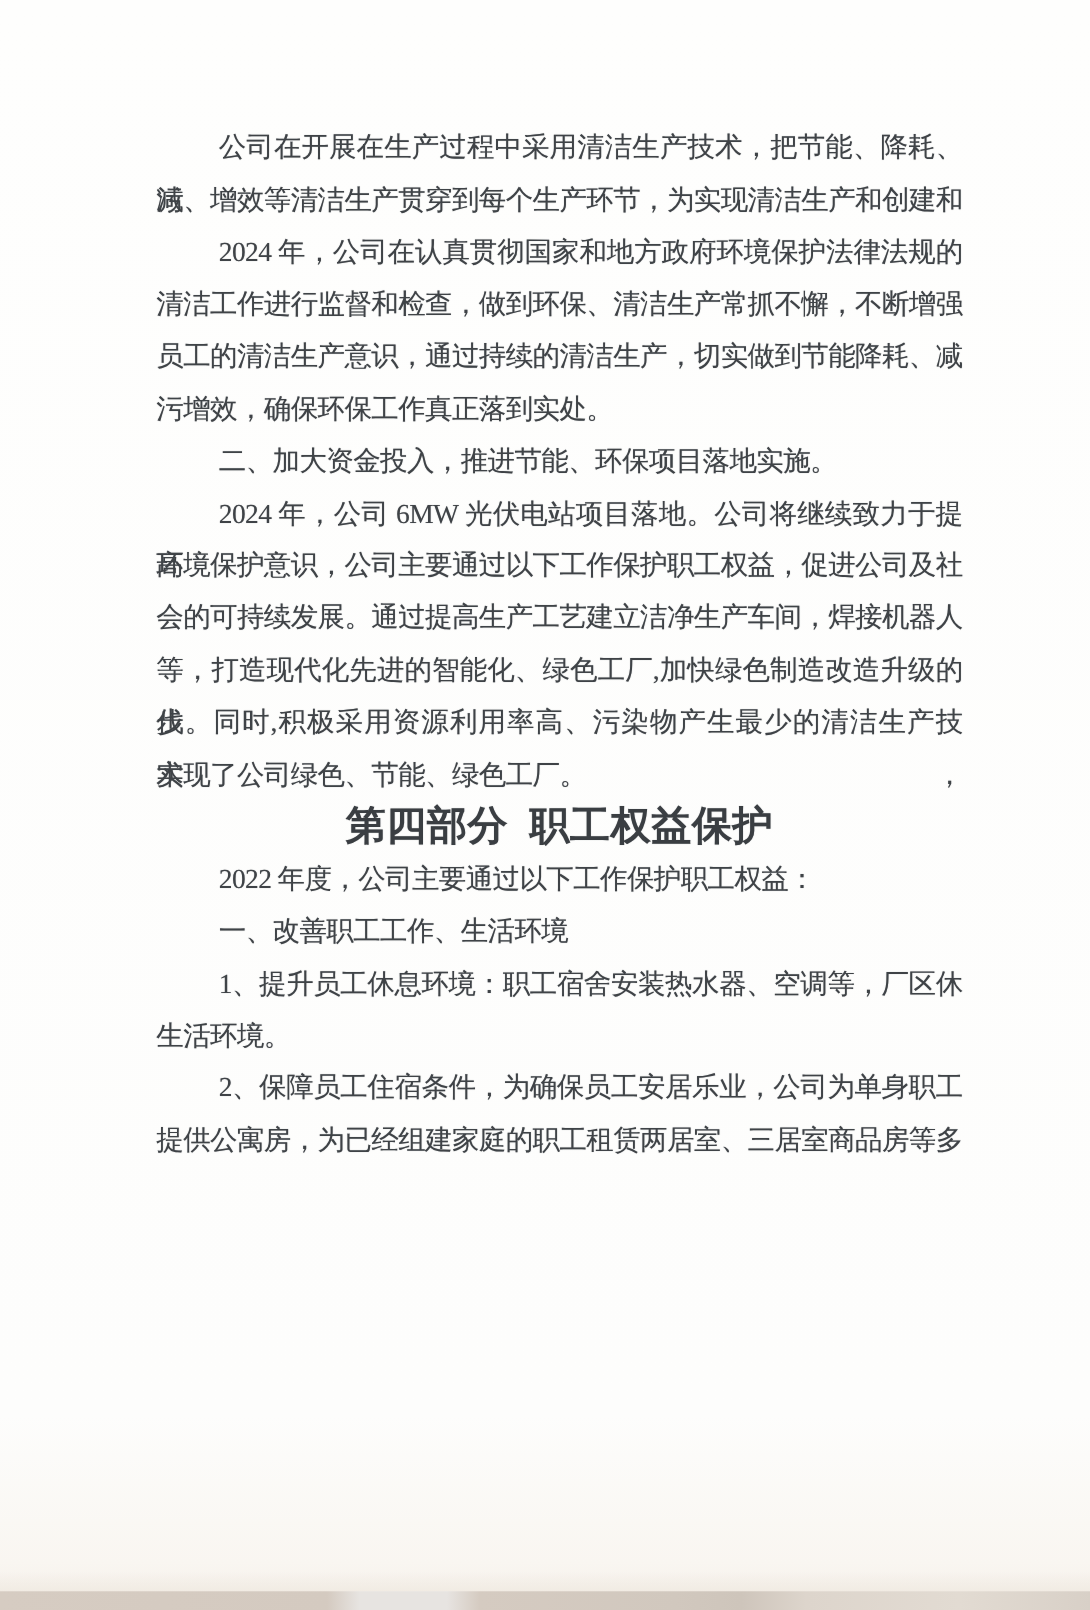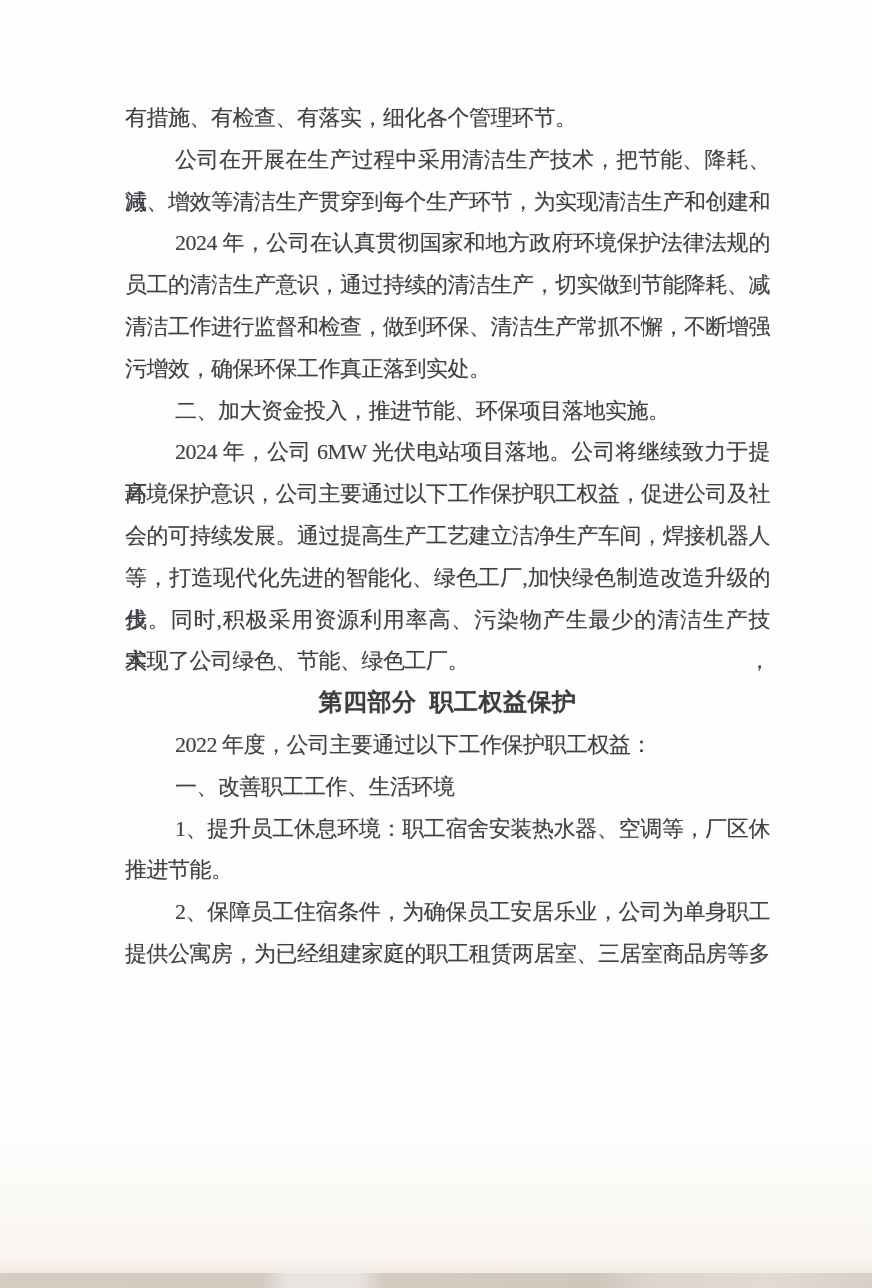--- a/index.html
+++ b/index.html
@@ -79,7 +79,6 @@
 
 <div class="page">
   <div class="content">
-    <div class="ln">有措施、有检查、有落实，细化各个管理环节。</div>
     <div class="ln ind fill">公司在开展在生产过程中采用清洁生产技术，把节能、降耗、减</div>
     <div class="ln fill">污、增效等清洁生产贯穿到每个生产环节，为实现清洁生产和创建和</div>
     <div class="ln ind fill">2024 年，公司在认真贯彻国家和地方政府环境保护法律法规的</div>

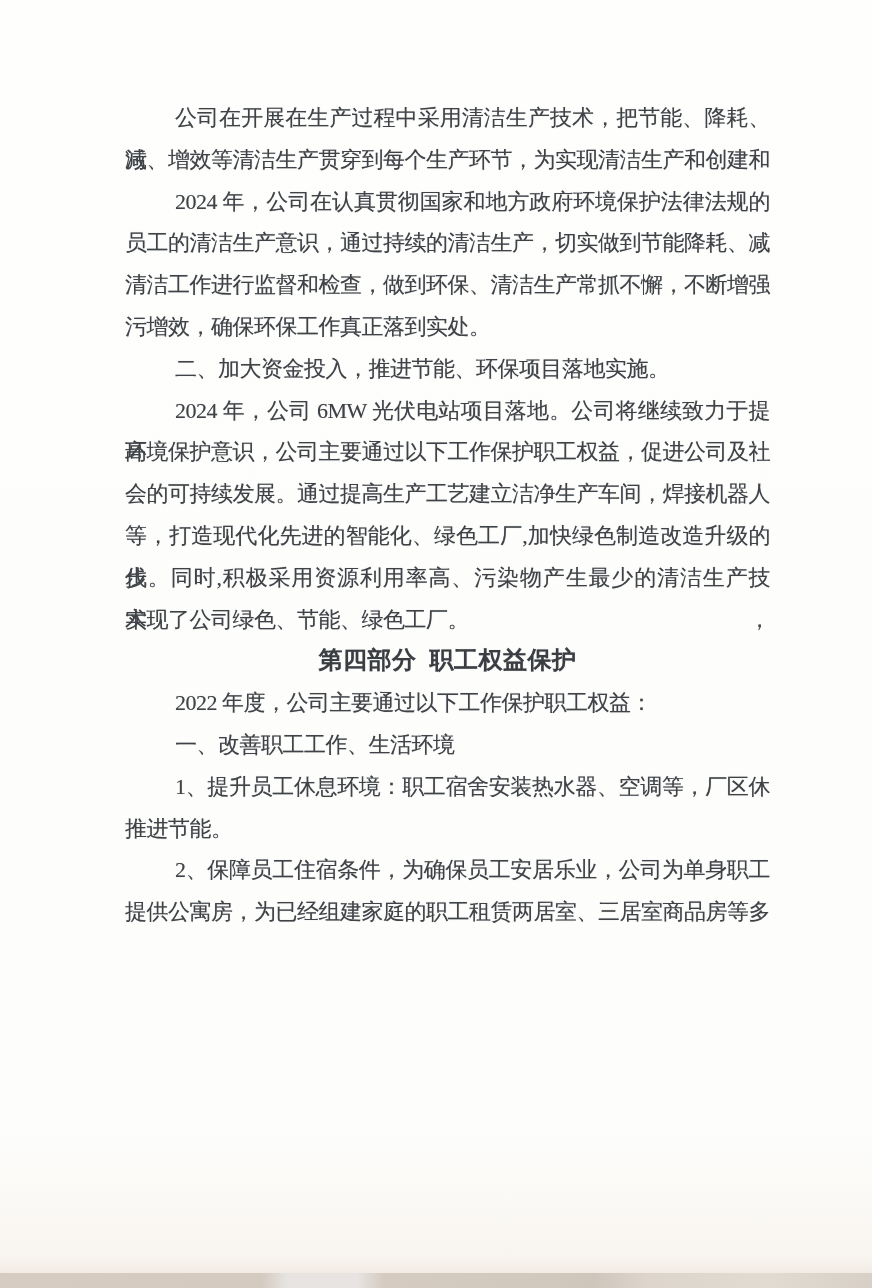--- a/index.html
+++ b/index.html
@@ -82,8 +82,8 @@
     <div class="ln ind fill">公司在开展在生产过程中采用清洁生产技术，把节能、降耗、减</div>
     <div class="ln fill">污、增效等清洁生产贯穿到每个生产环节，为实现清洁生产和创建和</div>
     <div class="ln ind fill">2024 年，公司在认真贯彻国家和地方政府环境保护法律法规的</div>
+    <div class="ln fill">清洁工作进行监督和检查，做到环保、清洁生产常抓不懈，不断增强</div>
     <div class="ln fill">员工的清洁生产意识，通过持续的清洁生产，切实做到节能降耗、减</div>
-    <div class="ln fill">清洁工作进行监督和检查，做到环保、清洁生产常抓不懈，不断增强</div>
     <div class="ln">污增效，确保环保工作真正落到实处。</div>
     <div class="ln ind">二、加大资金投入，推进节能、环保项目落地实施。</div>
     <div class="ln ind fill">2024 年，公司 6MW 光伏电站项目落地。公司将继续致力于提高</div>

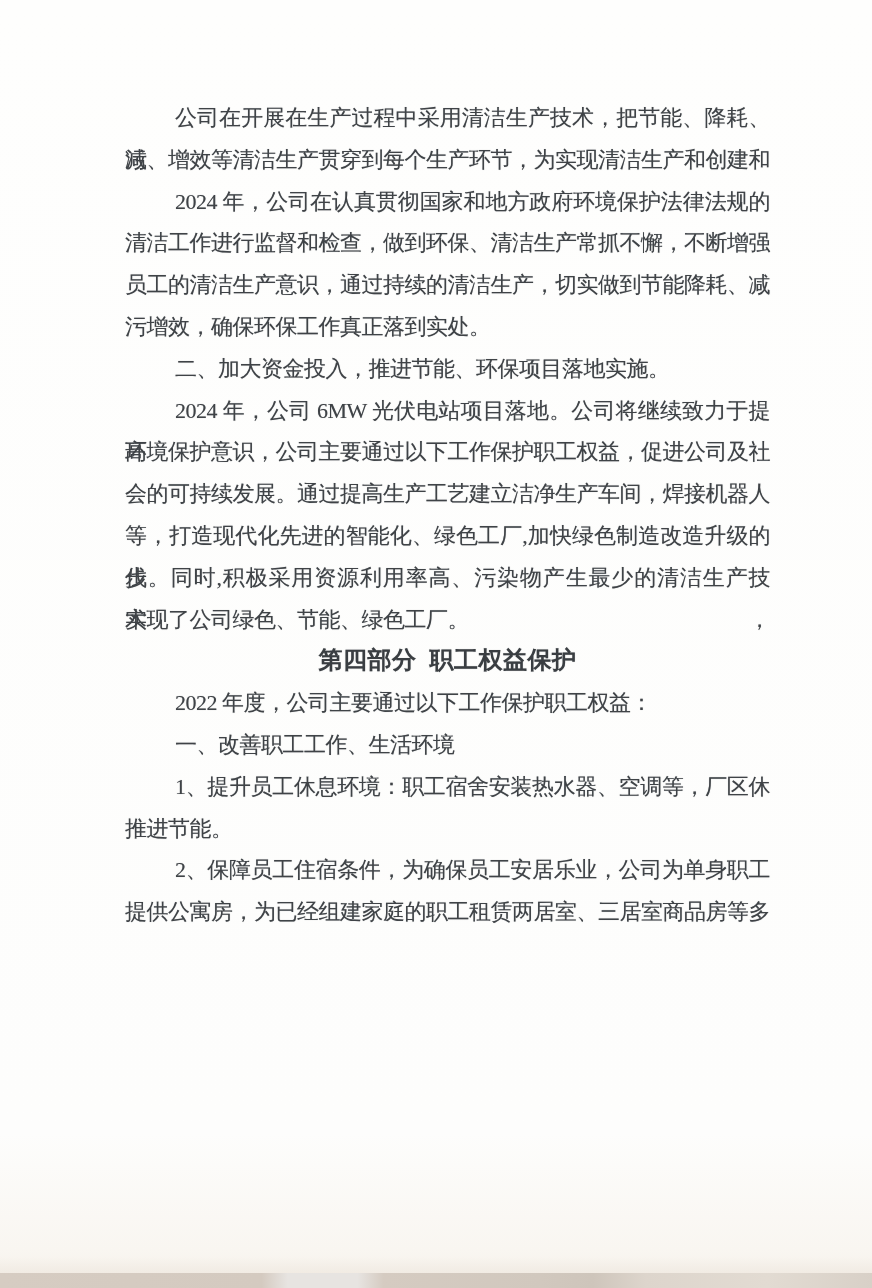--- a/index.html
+++ b/index.html
@@ -46,7 +46,7 @@
     font-weight: bold;
     text-align: center;
     text-align-last: center;
-    font-size: 24px;
+    font-size: 32px;
     letter-spacing: 0.5px;
     white-space: pre;
     text-indent: 0;

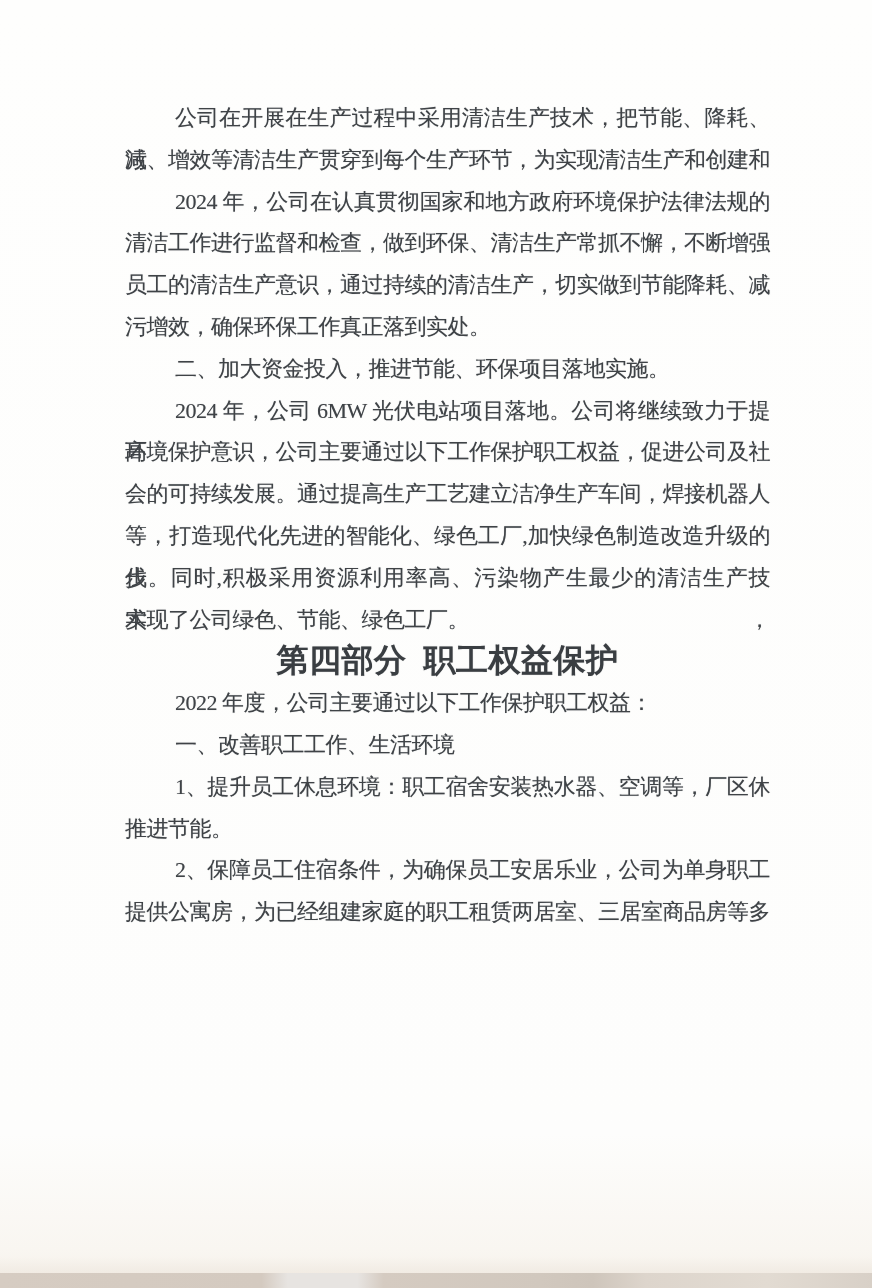--- a/index.html
+++ b/index.html
@@ -96,7 +96,7 @@
     <div class="ln ind">2022 年度，公司主要通过以下工作保护职工权益：</div>
     <div class="ln ind">一、改善职工工作、生活环境</div>
     <div class="ln ind fill">1、提升员工休息环境：职工宿舍安装热水器、空调等，厂区休</div>
-    <div class="ln">推进节能。</div>
+    <div class="ln">生活环境。</div>
     <div class="ln ind fill">2、保障员工住宿条件，为确保员工安居乐业，公司为单身职工</div>
     <div class="ln fill">提供公寓房，为已经组建家庭的职工租赁两居室、三居室商品房等多</div>
   </div>

